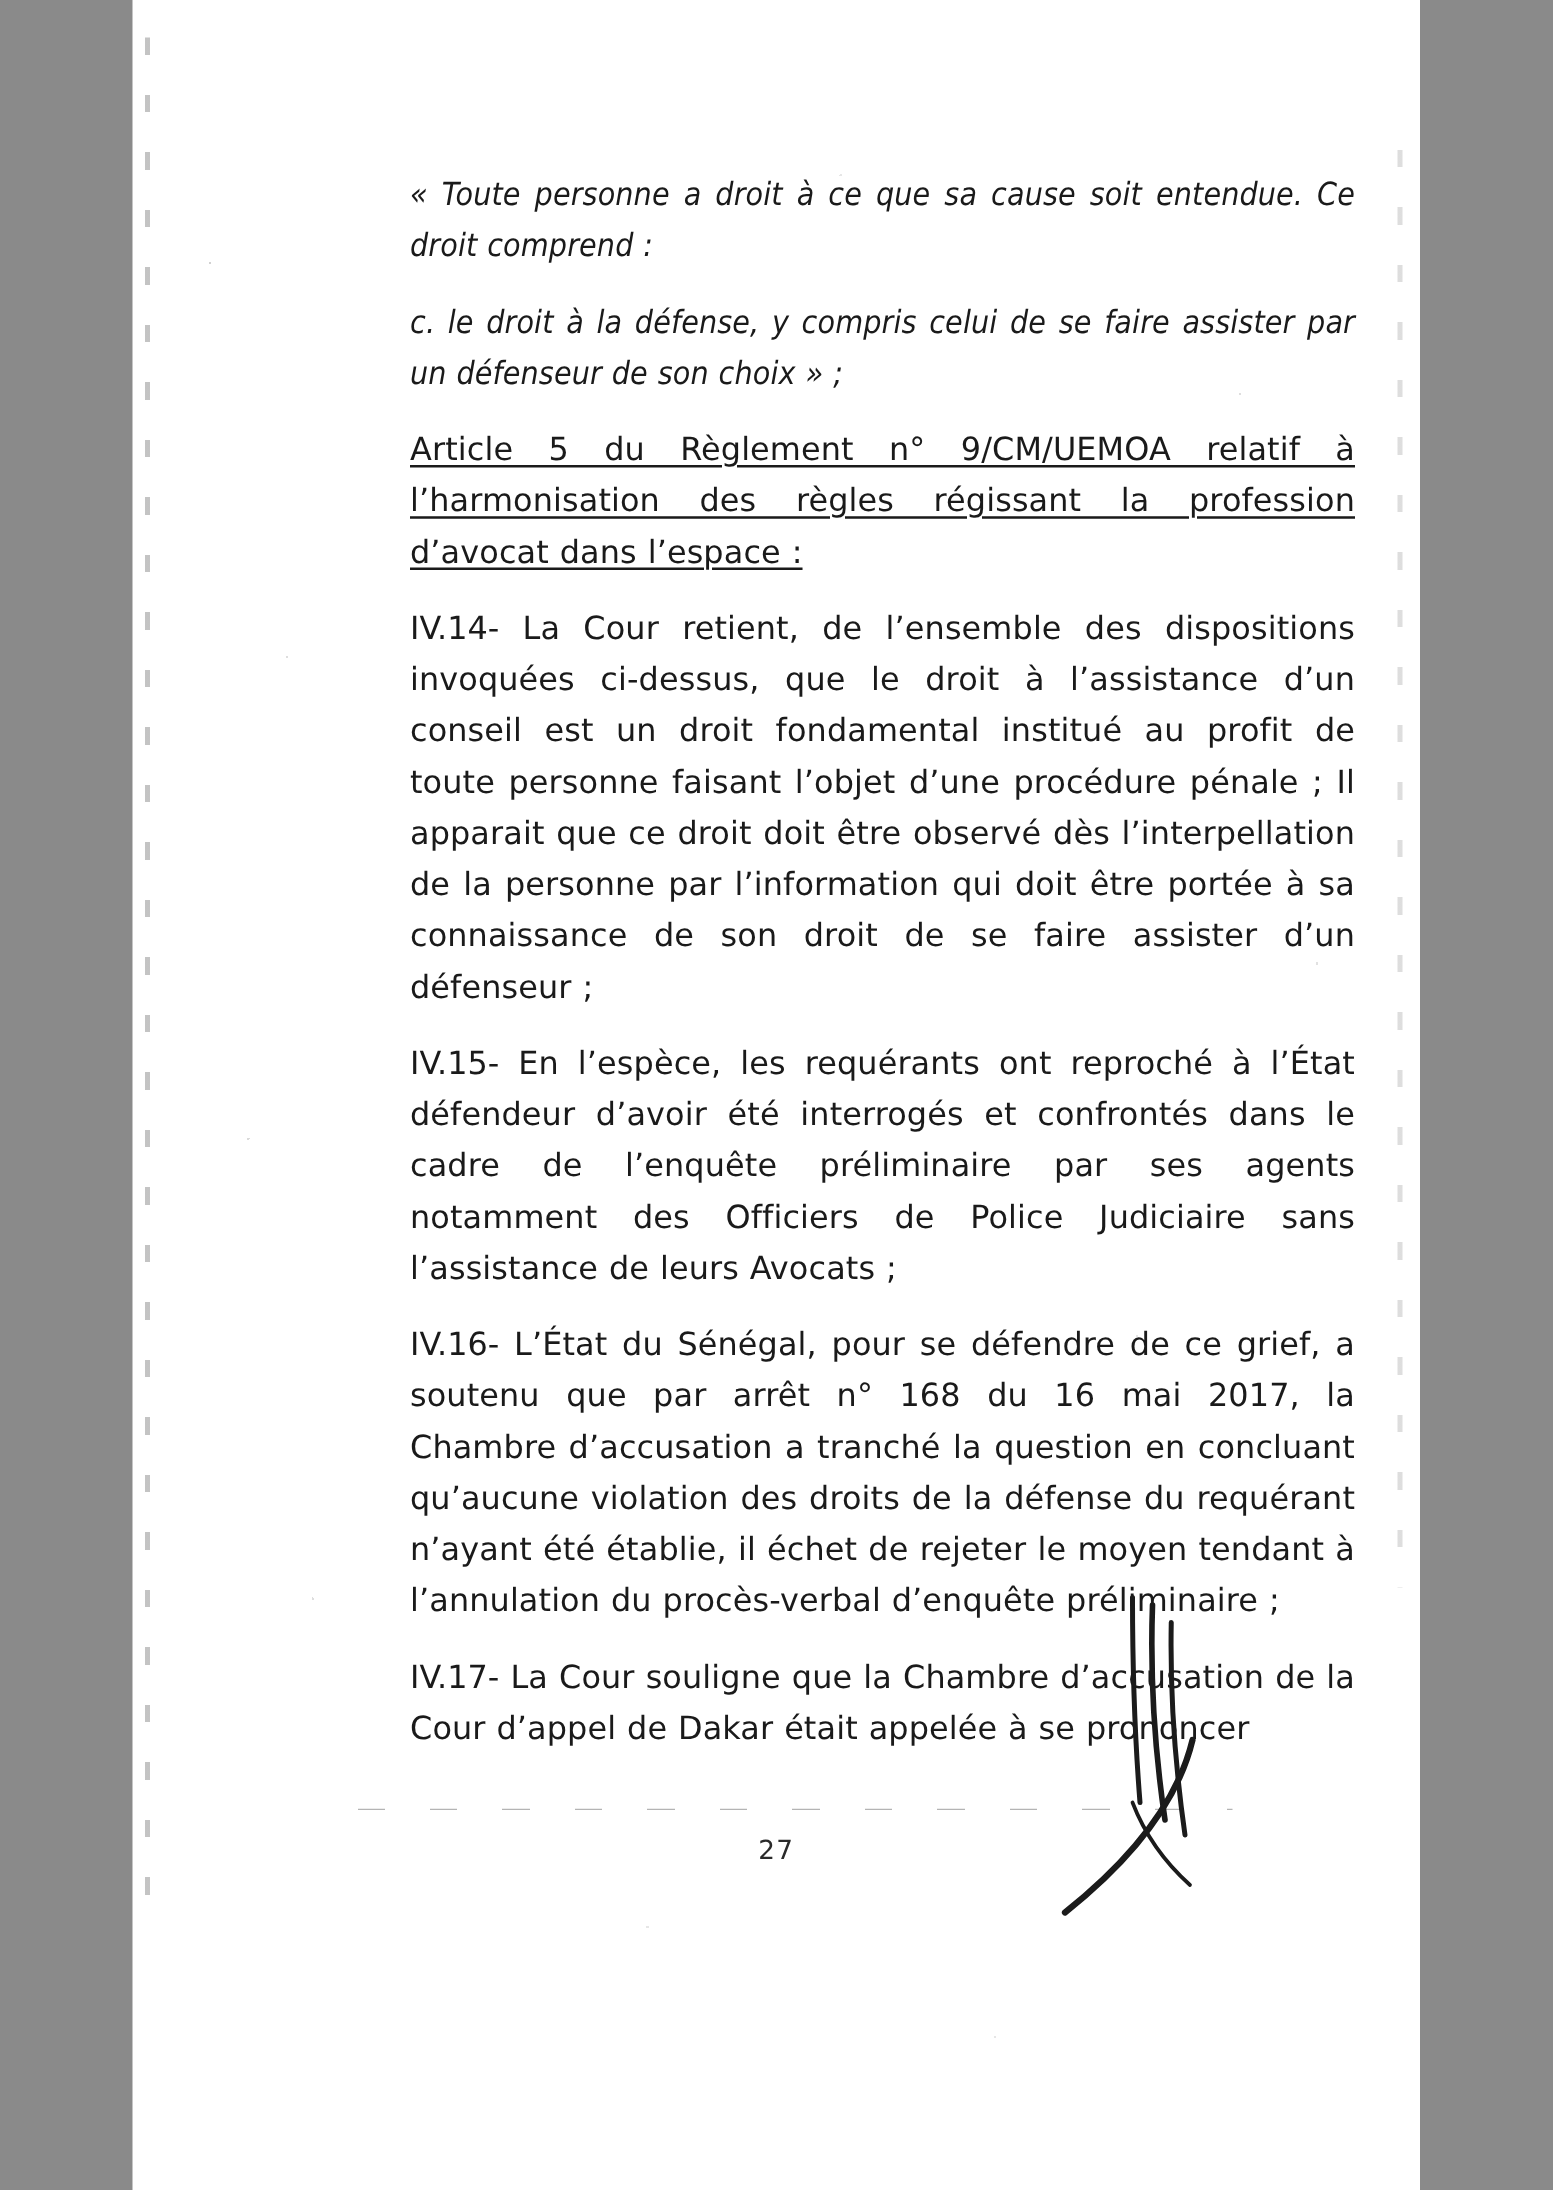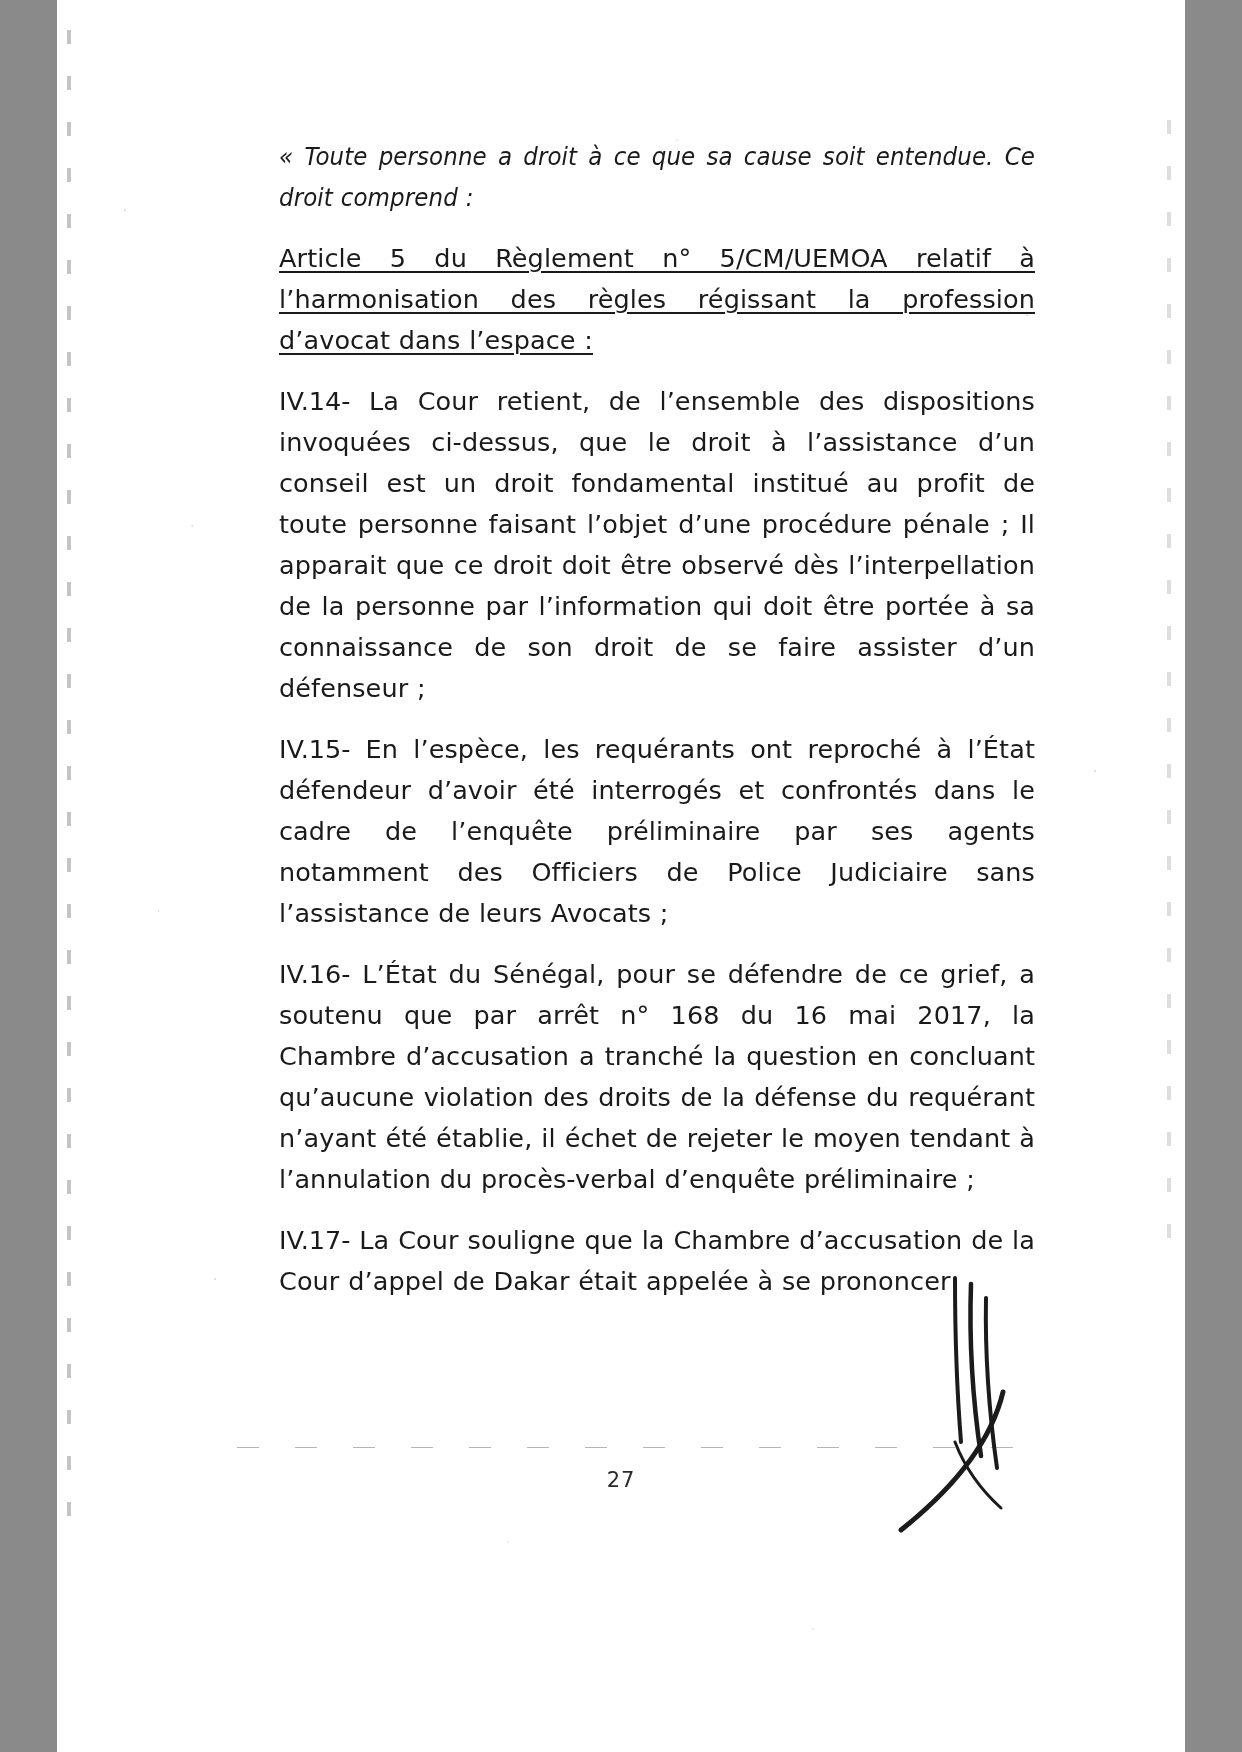--- a/index.html
+++ b/index.html
@@ -9,7 +9,7 @@
   }
   .page {
     position: relative;
-    width: 1128px;
+    width: 1030px;
     height: 1752px;
     margin: 0 auto;
     background: #ffffff;

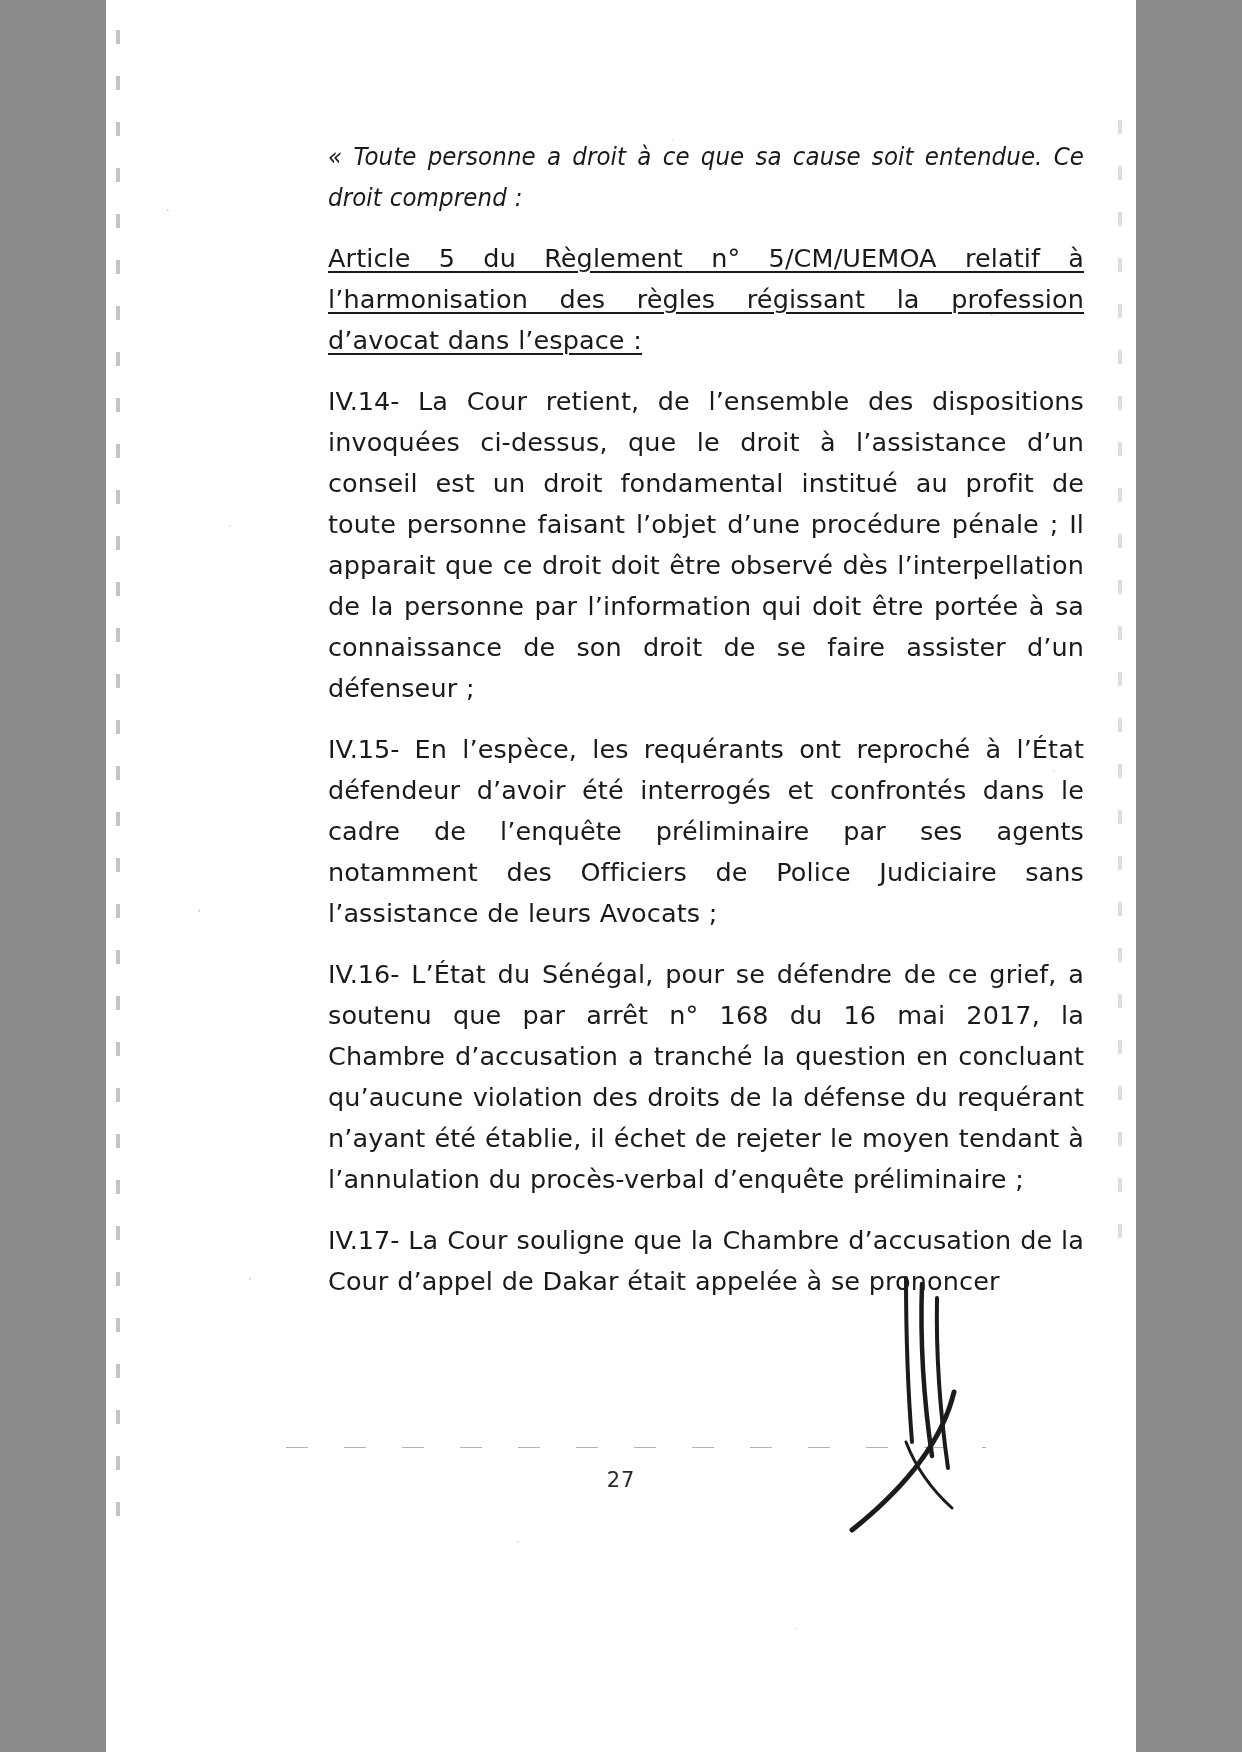--- a/index.html
+++ b/index.html
@@ -151,6 +151,7 @@
 
     <p class="para quote quote-tight">« Toute personne a droit à ce que sa cause soit entendue. Ce droit comprend :</p>
 
+    <p class="para quote">c. le droit à la défense, y compris celui de se faire assister par un défenseur de son choix » ;</p>
 
     <p class="para heading-underline">Article 5 du Règlement n° 5/CM/UEMOA relatif à l’harmonisation des règles régissant la profession d’avocat dans l’espace :</p>
 

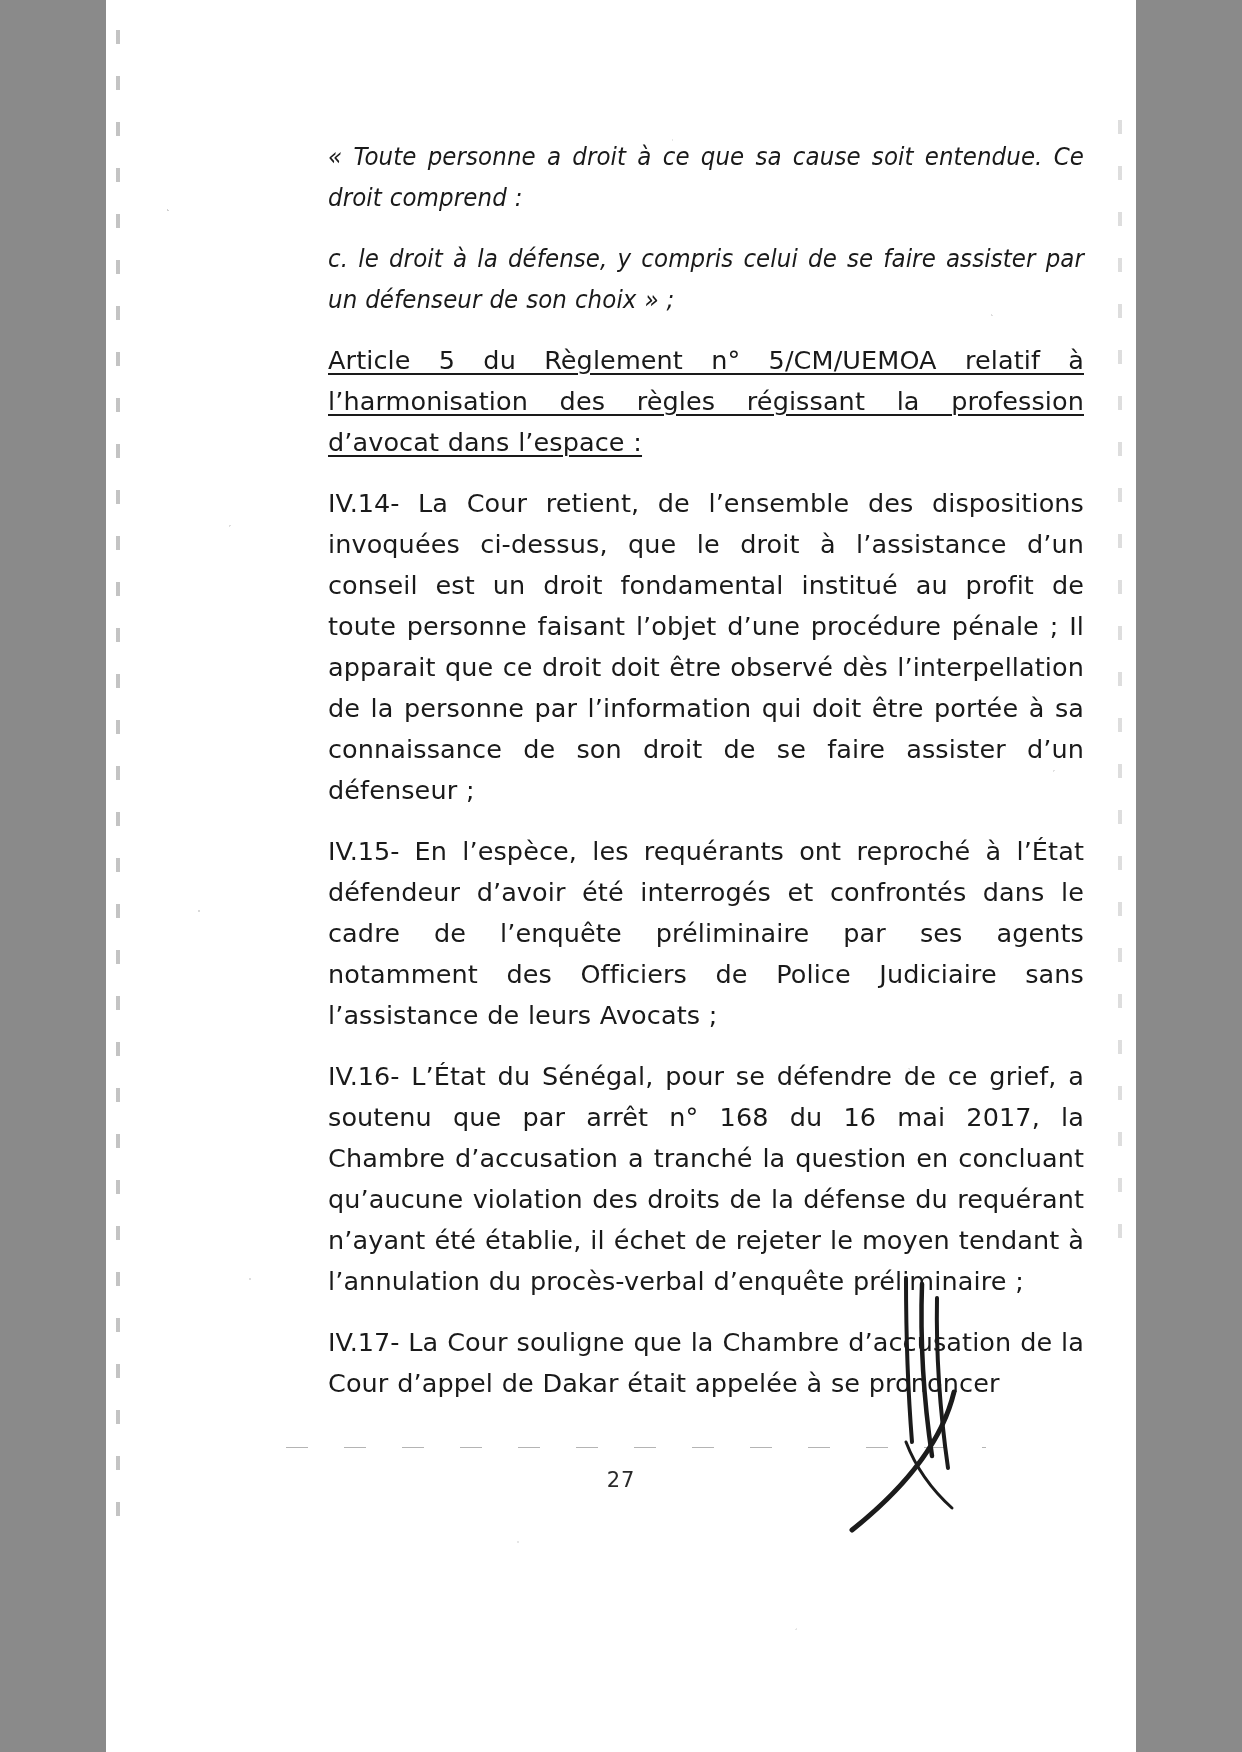--- a/index.html
+++ b/index.html
@@ -153,7 +153,7 @@
 
     <p class="para quote">c. le droit à la défense, y compris celui de se faire assister par un défenseur de son choix » ;</p>
 
-    <p class="para heading-underline">Article 5 du Règlement n° 5/CM/UEMOA relatif à l’harmonisation des règles régissant la profession d’avocat dans l’espace :</p>
+    <p class="para heading-underline">Article 5 du Règlement n° 9/CM/UEMOA relatif à l’harmonisation des règles régissant la profession d’avocat dans l’espace :</p>
 
 
     <p class="para">

